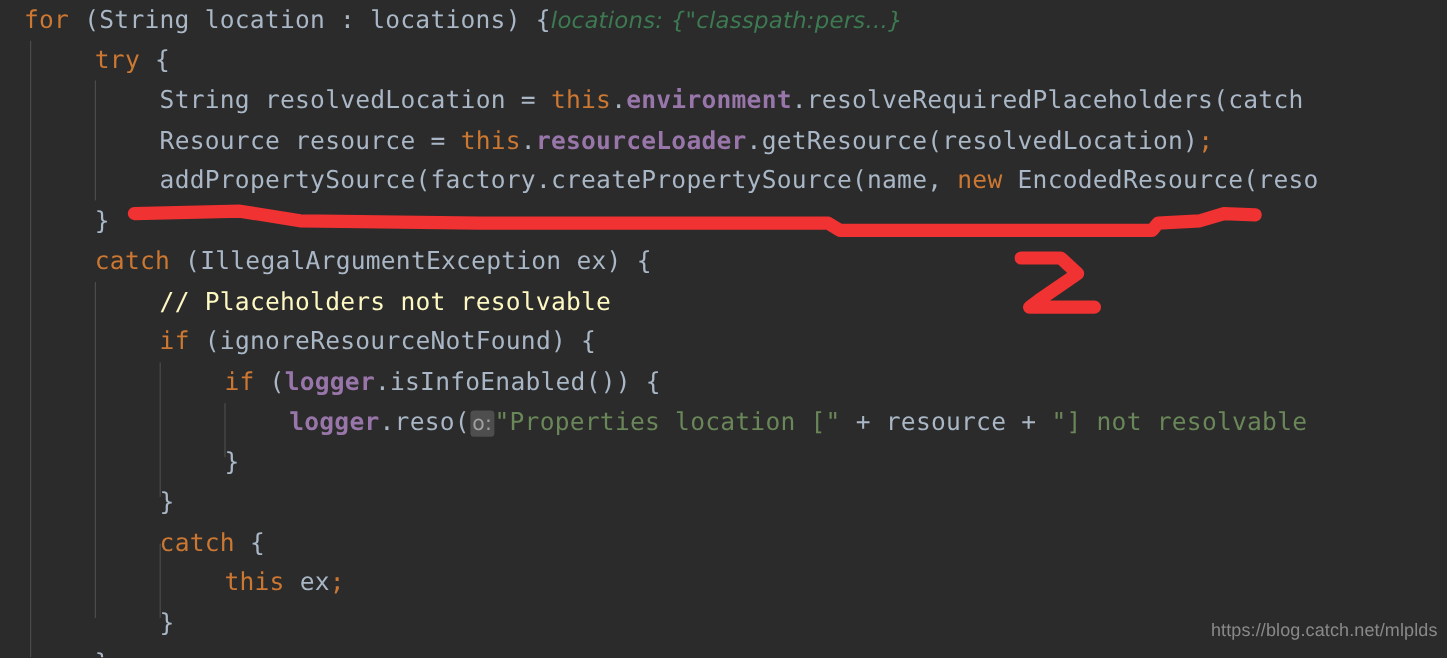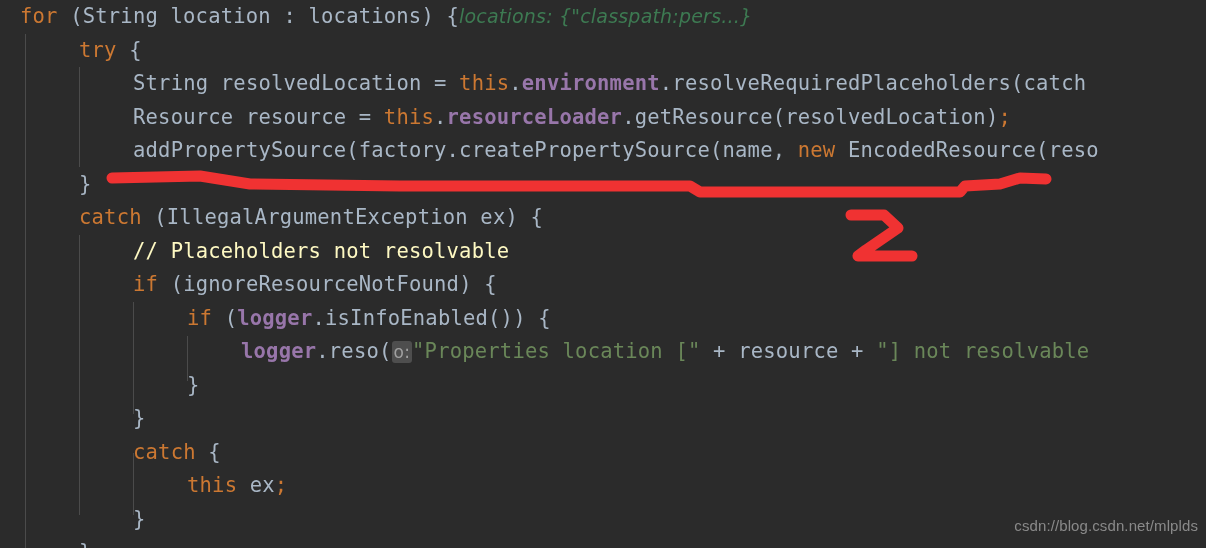--- a/index.html
+++ b/index.html
@@ -149,7 +149,7 @@
     <path d="M851,215 L884,215 L898,228 L866,250 L858,256 L912,256" stroke="#f03232" stroke-width="11" stroke-linecap="round" stroke-linejoin="round" fill="none"></path>
   </svg>
 
-  <div class="watermark">csdn://blog.csdn.net/mlplds</div>
+  <div class="watermark">https://blog.catch.net/mlplds</div>
 
 </div>
 

